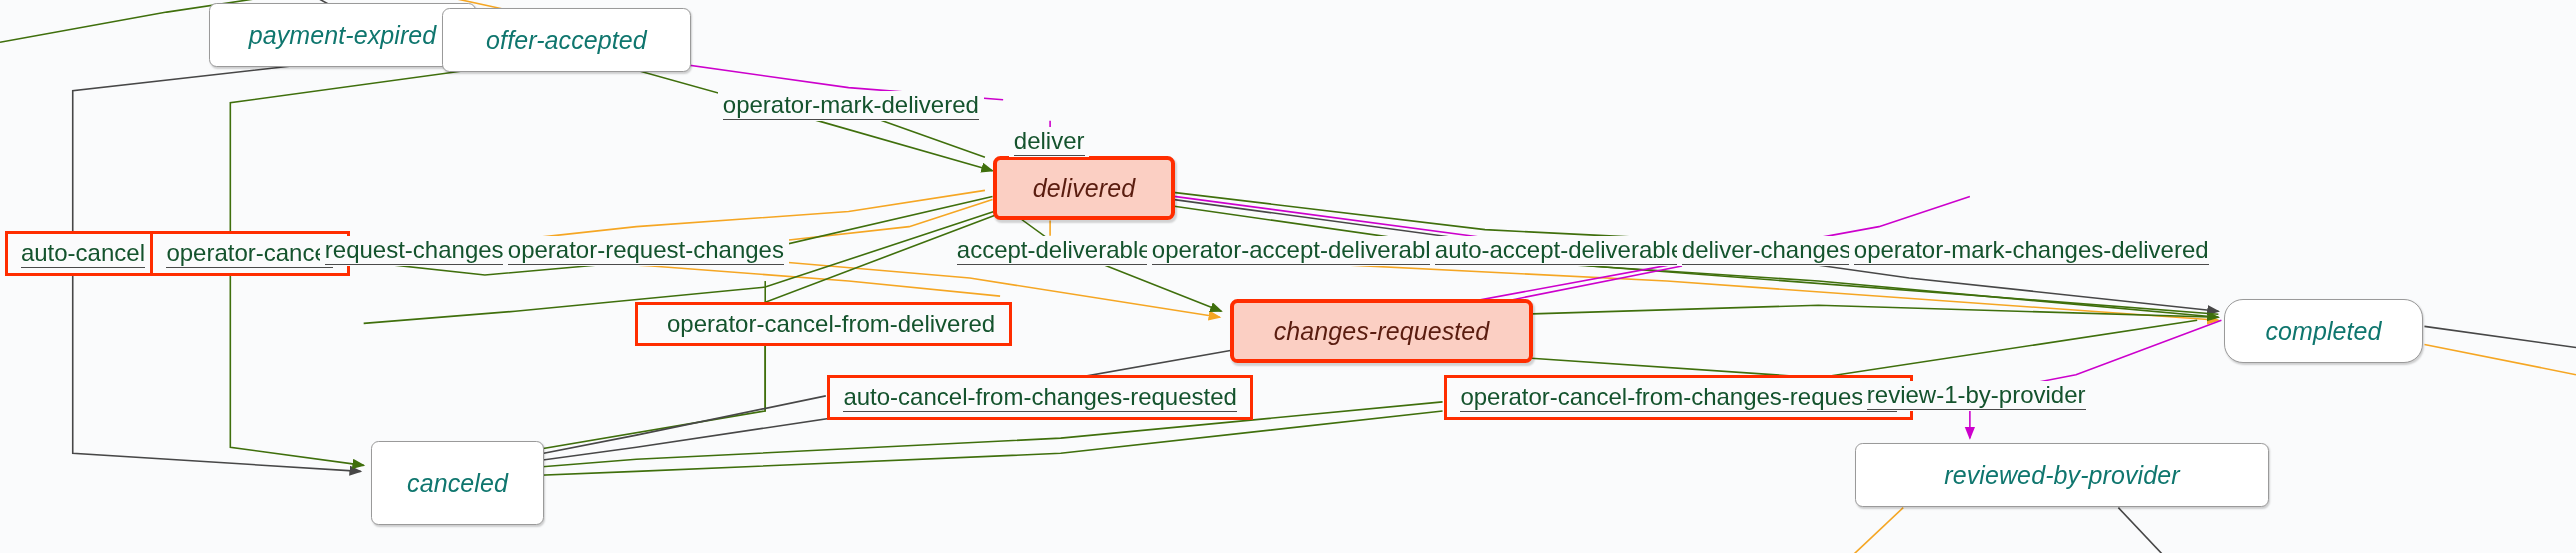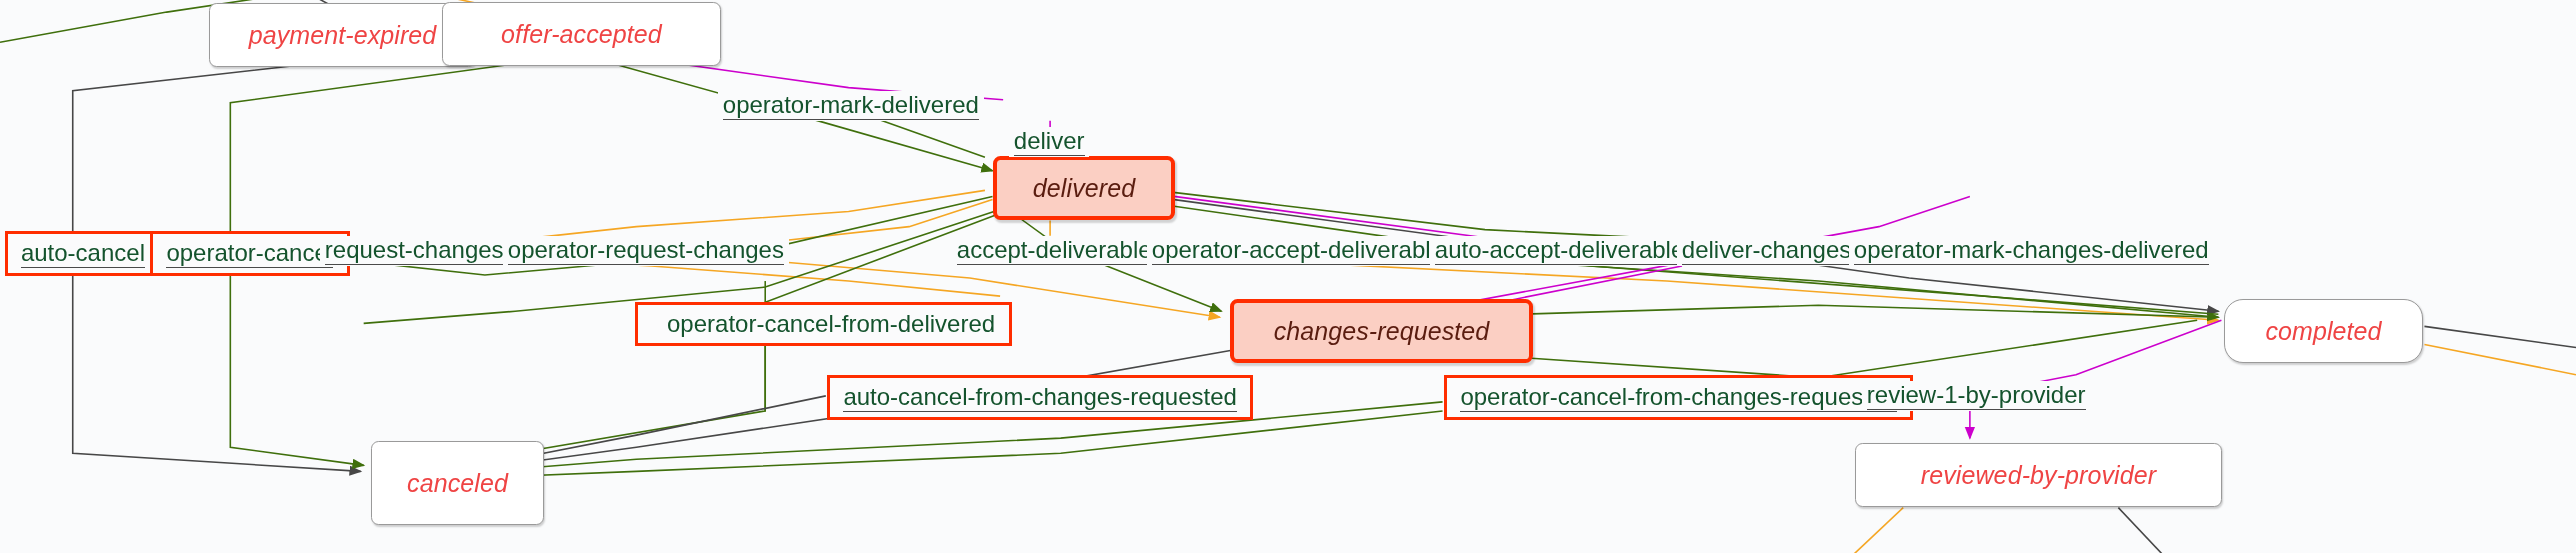--- a/index.html
+++ b/index.html
@@ -42,7 +42,7 @@
     white-space: nowrap;
     background: #ffffff;
     border: 1.5px solid #9a9a9a;
-    color: #ef4444;
+    color: #0f766e;
     box-shadow: 1px 1.9px 1.9px rgba(0,0,0,0.18);
     z-index: 5;
   }

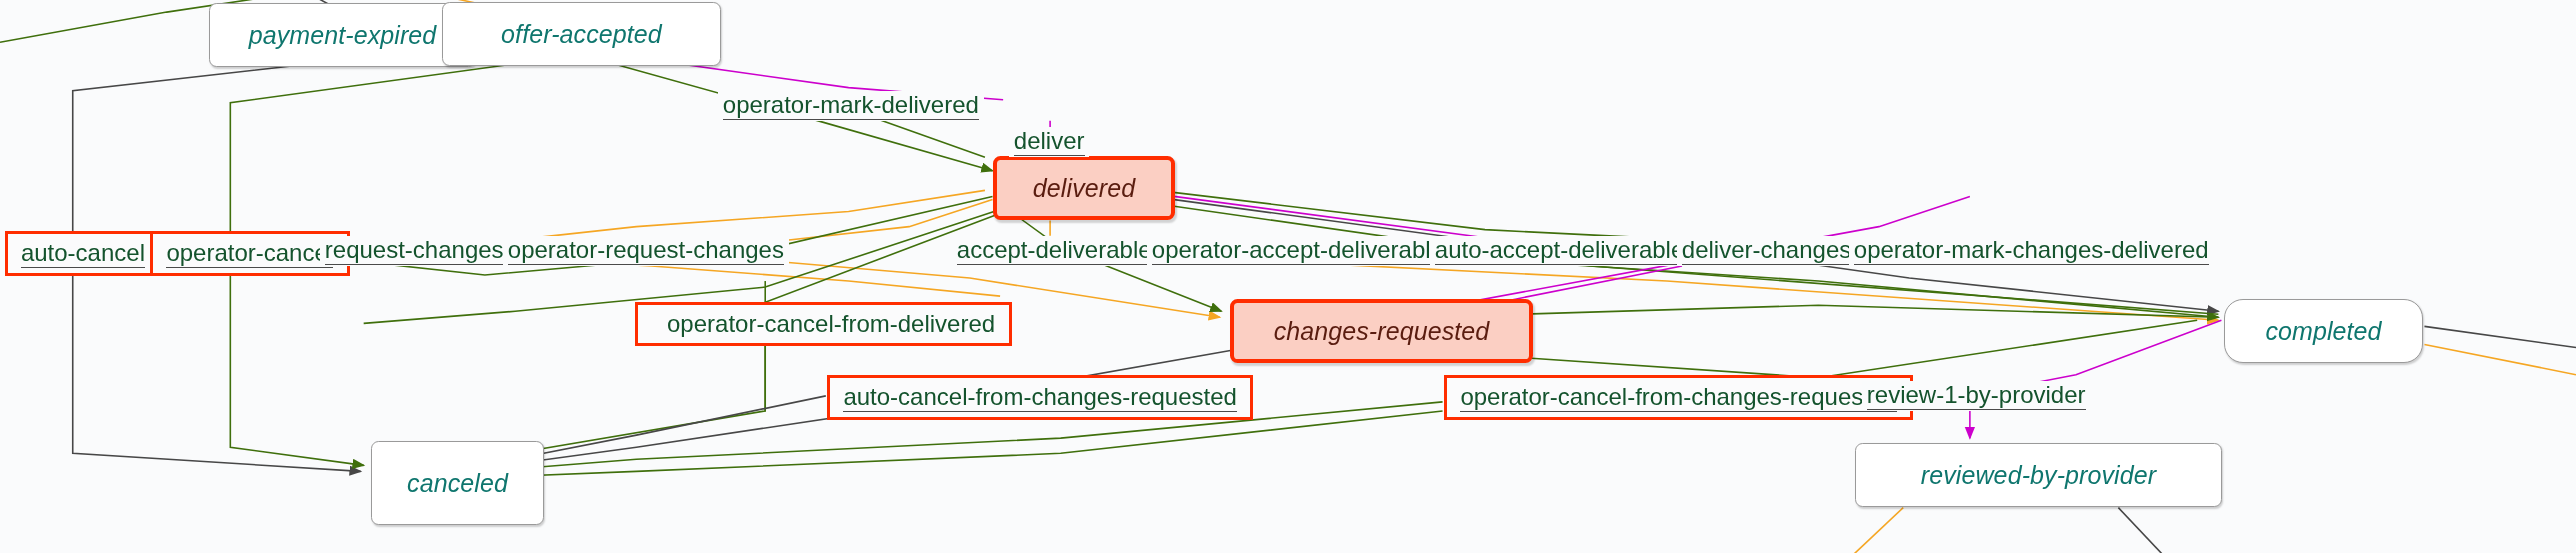--- a/index.html
+++ b/index.html
@@ -145,7 +145,7 @@
       <div class="state-node" style="left: 209px; top: 3px; width: 267px; height: 64px;">
         <span>payment-expired</span>
       </div>
-      <div class="state-node" style="left: 442px; top: 2px; width: 279px; height: 64px;">
+      <div class="state-node" style="left: 442px; top: 8px; width: 249px; height: 64px;">
         <span>offer-accepted</span>
       </div>
       <div class="state-node highlight" style="left: 993px; top: 156px; width: 182px; height: 64px;">

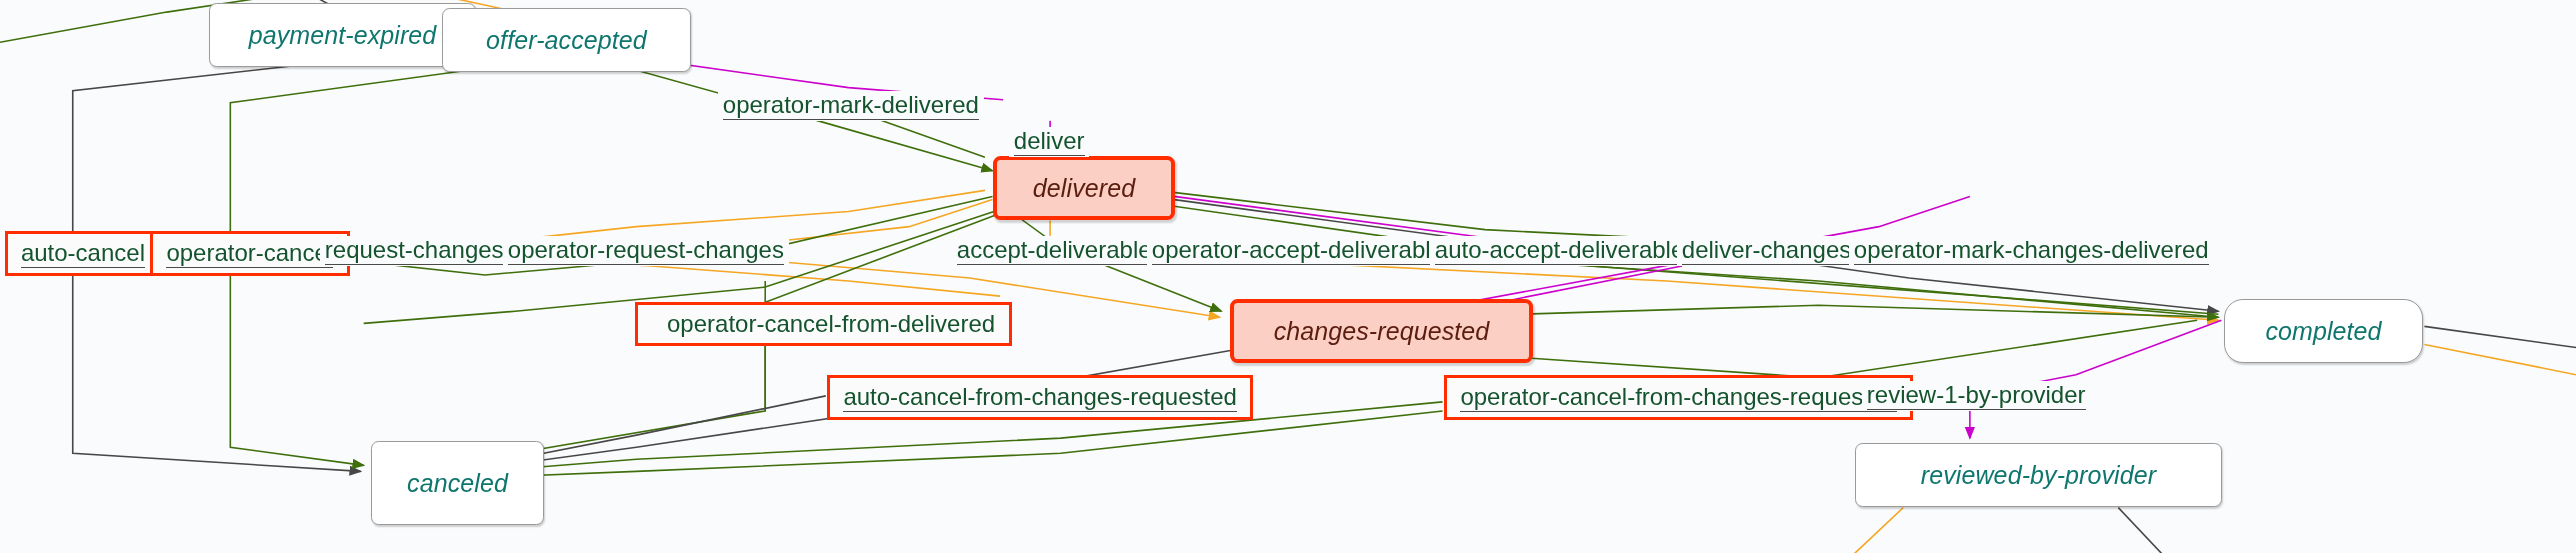--- a/index.html
+++ b/index.html
@@ -160,7 +160,7 @@
       <div class="state-node" style="left: 2224px; top: 299px; width: 199px; height: 64px; border-radius: 19px;">
         <span>completed</span>
       </div>
-      <div class="state-node" style="left: 1855px; top: 443px; width: 367px; height: 64px;">
+      <div class="state-node" style="left: 1855px; top: 443px; width: 414px; height: 64px;">
         <span>reviewed-by-provider</span>
       </div>
     </div>

